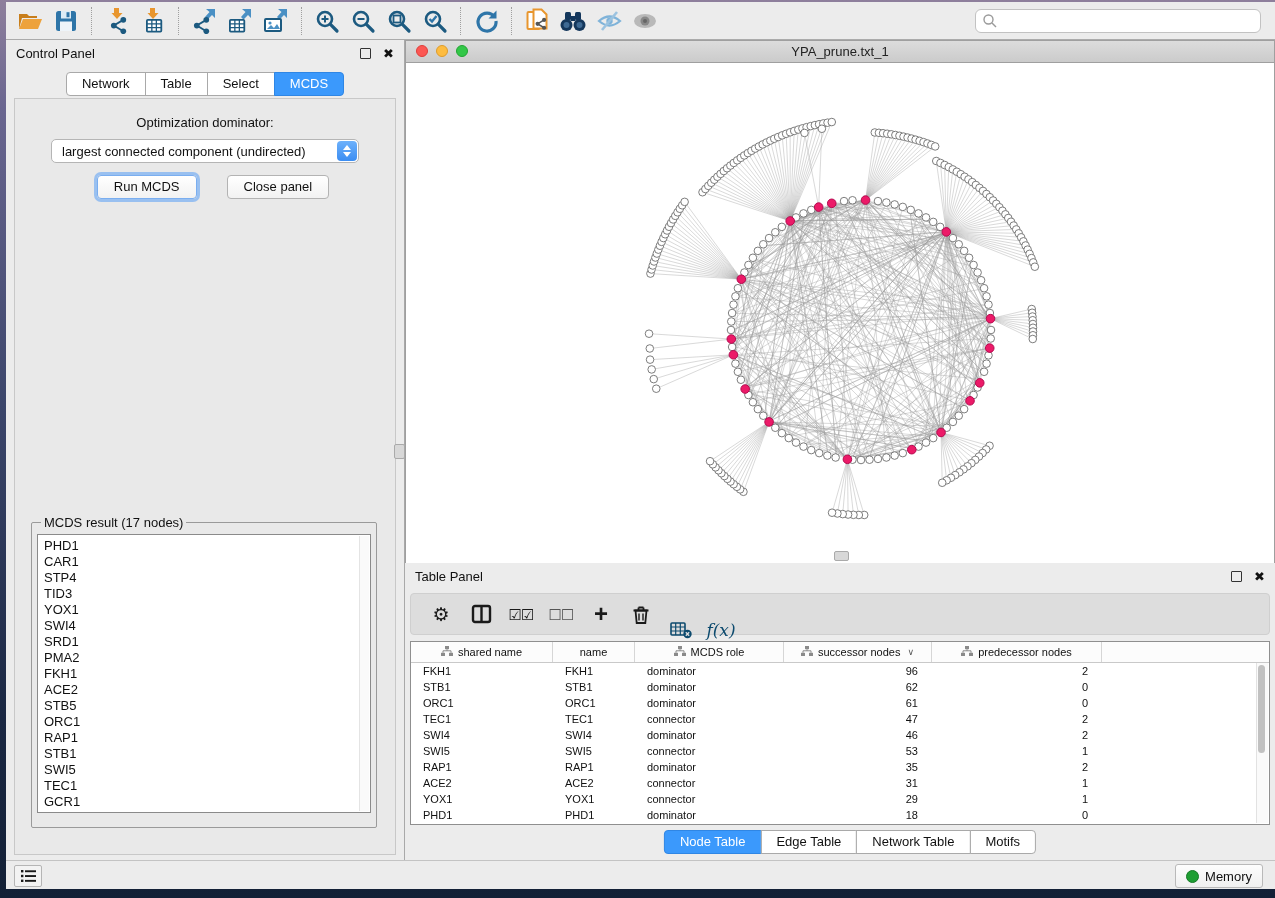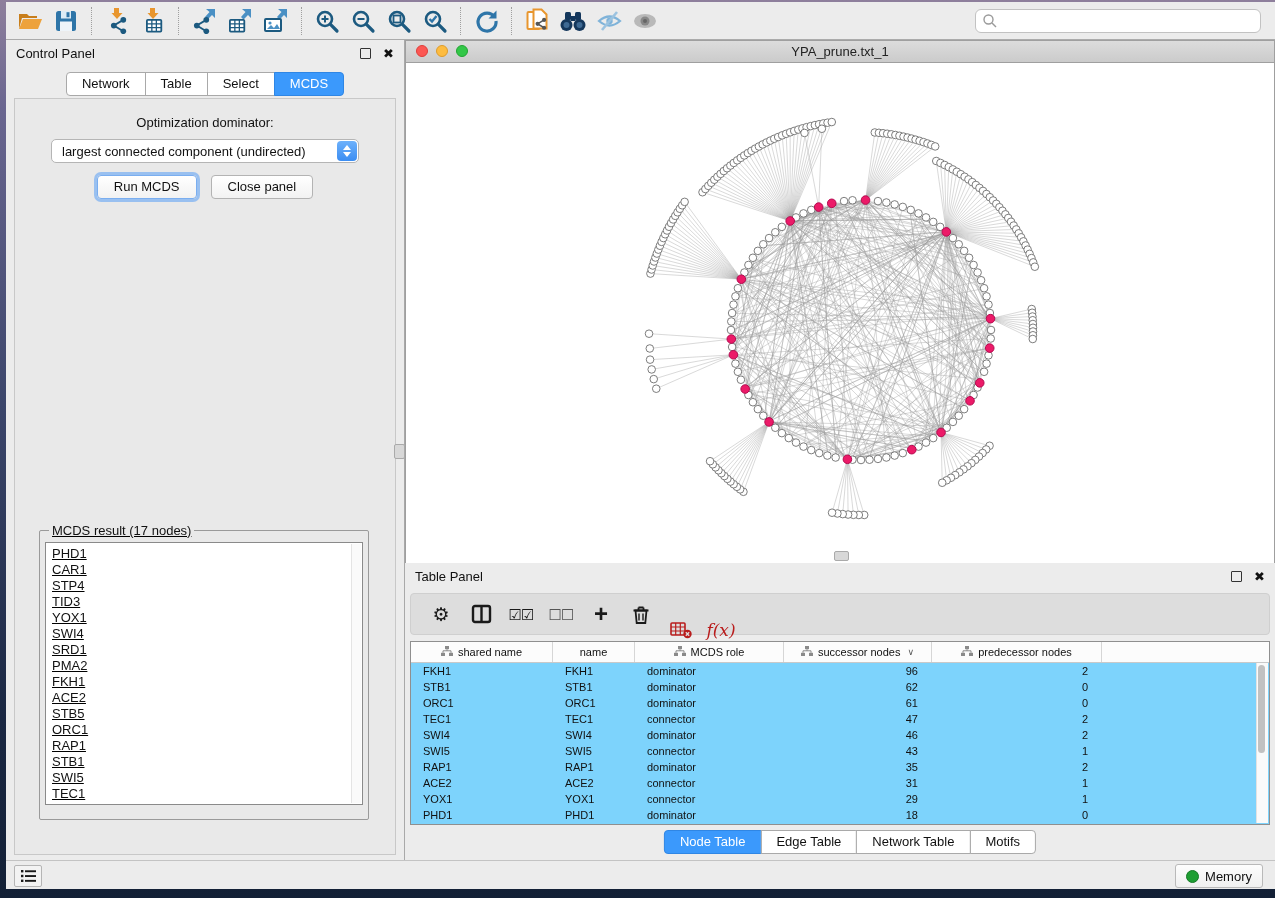--- a/index.html
+++ b/index.html
@@ -43,7 +43,7 @@
   .select-stepper .down{width:0;height:0;border-left:4px solid transparent;border-right:4px solid transparent;border-top:5px solid #fff;}
   .btn-row{display:flex;justify-content:center;gap:14px;margin-top:12px;}
   .push-btn{font-size:13px;color:#111;background:linear-gradient(180deg,#ffffff,#f2f2f2);
-    border:1px solid #b3b3b3;border-radius:4px;padding:3px 16px 4px;cursor:default;}
+    border:1px solid #b3b3b3;border-radius:4px;padding:3px 16px 4px;cursor:default;margin-left:16px;}
   .push-btn.focused{box-shadow:0 0 0 3px rgba(100,165,245,.6);border-color:#7aaef0;}
   .mcds-fieldset{position:absolute;left:8px;right:10px;top:408px;bottom:18px;border:1px solid #9a9a9a;
     border-radius:2px;margin:16px;padding:4px 5px 14px;text-decoration:underline;}

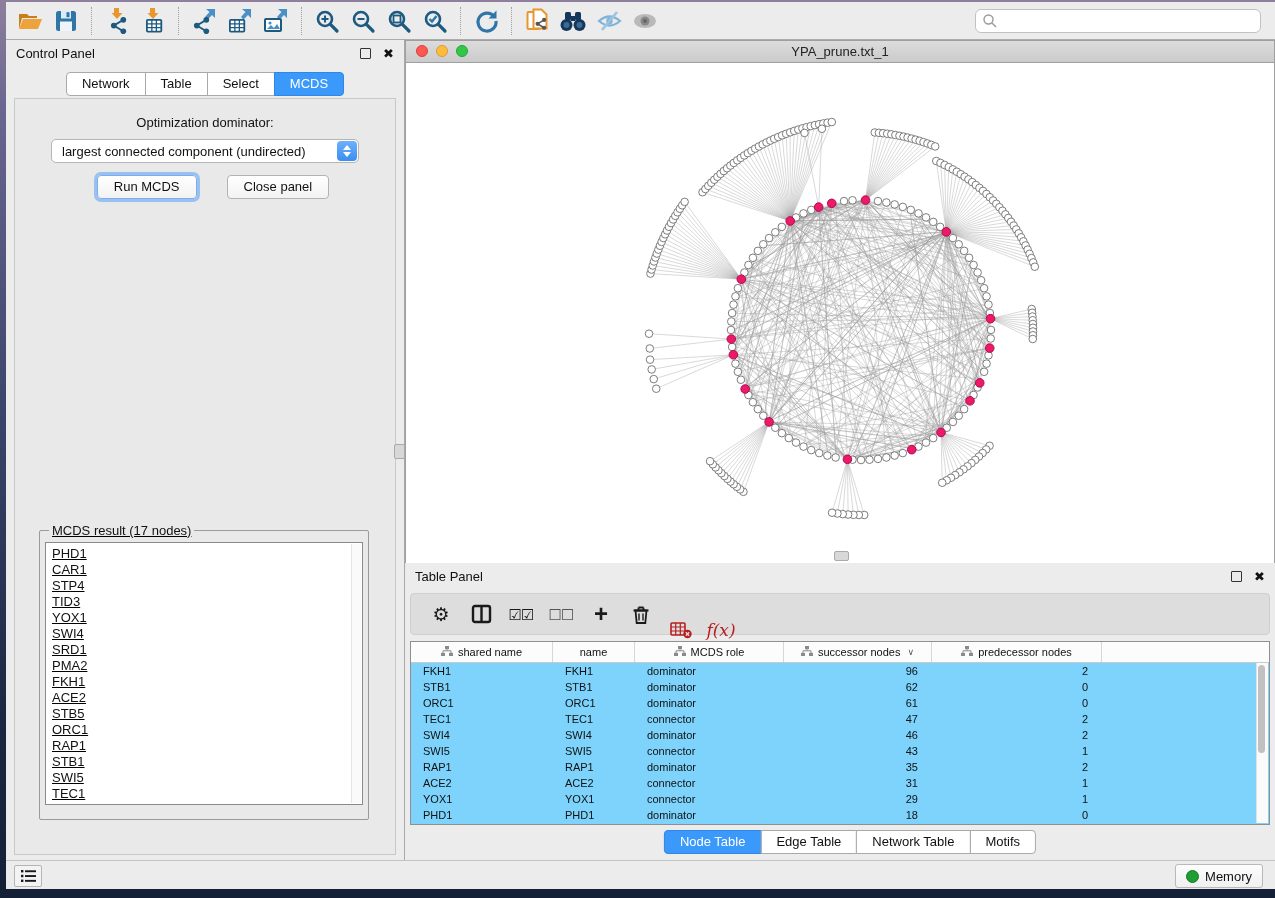--- a/index.html
+++ b/index.html
@@ -46,7 +46,7 @@
     border:1px solid #b3b3b3;border-radius:4px;padding:3px 16px 4px;cursor:default;margin-left:16px;}
   .push-btn.focused{box-shadow:0 0 0 3px rgba(100,165,245,.6);border-color:#7aaef0;}
   .mcds-fieldset{position:absolute;left:8px;right:10px;top:408px;bottom:18px;border:1px solid #9a9a9a;
-    border-radius:2px;margin:16px;padding:4px 5px 14px;text-decoration:underline;}
+    border-radius:2px;margin:8px;padding:4px 5px 14px;}
   .mcds-fieldset legend{font-size:13px;color:#111;padding:0 3px;margin-left:4px;}
   .mcds-list{position:relative;width:100%;height:100%;background:#fff;border:1px solid #8a8a8a;
     box-sizing:border-box;overflow:hidden;padding:3px 0 0 6px;font-size:13px;line-height:16px;color:#111;}

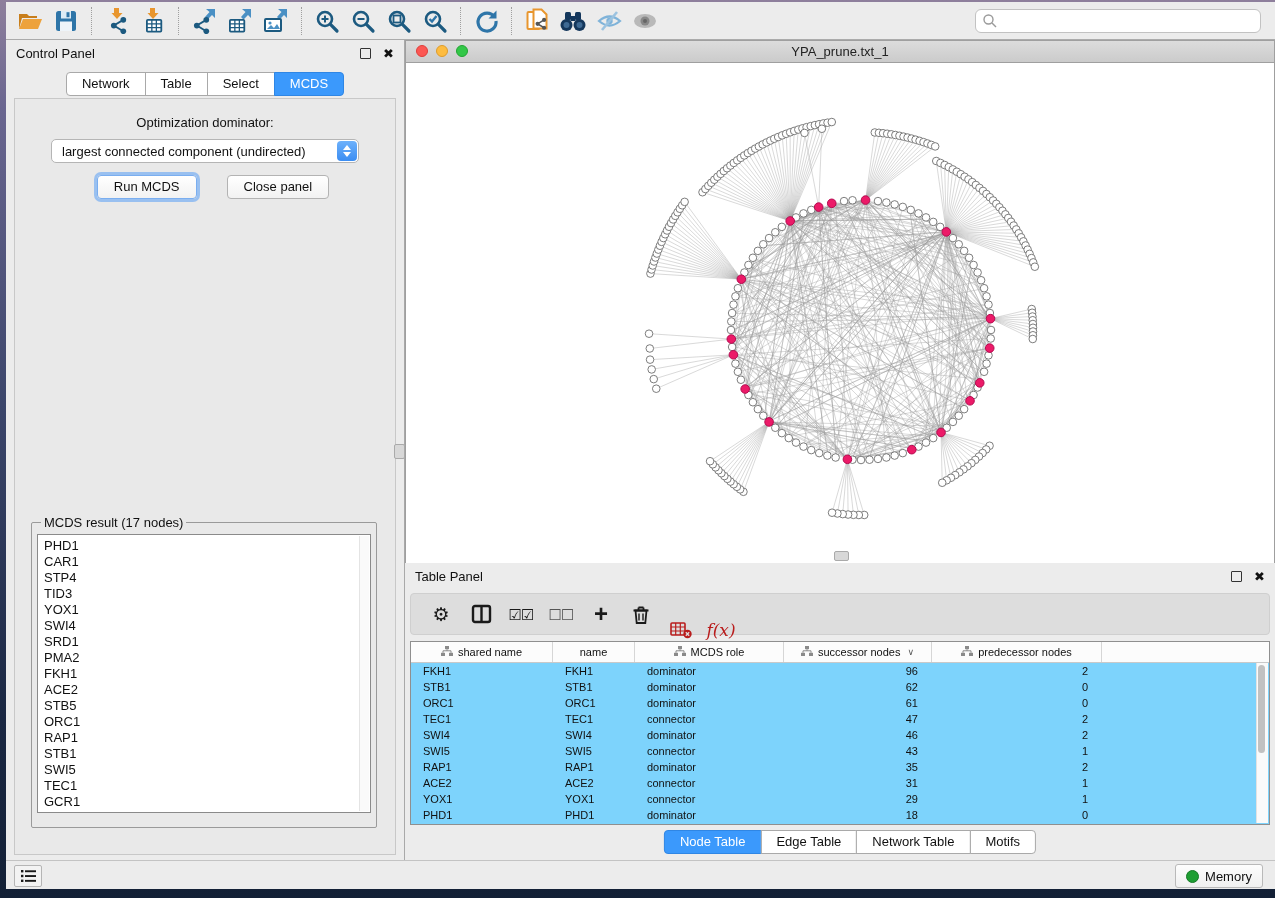--- a/index.html
+++ b/index.html
@@ -71,7 +71,7 @@
   .tp-toolbar{position:absolute;left:5px;right:5px;top:30px;height:42px;background:#dddddd;border:1px solid #cfcfcf;
     border-radius:4px;display:flex;align-items:center;padding-left:12px;box-sizing:border-box;gap:4px;}
   .tp-btn{width:36px;height:34px;display:flex;align-items:center;justify-content:center;color:#1a1a1a;cursor:default;}
-  .tp-btn.disabled{color:#b91c1c;cursor:default;margin-top:32px;}
+  .tp-btn.disabled{color:#0c4a6e;cursor:default;margin-top:32px;}
   .tp-glyph{font-size:19px;line-height:1;}
   .tp-fx{font-family:"DejaVu Serif","Liberation Serif",serif;font-style:italic;font-size:17px;}
   .ntable{position:absolute;left:5px;top:78px;width:860px;height:184px;background:#7dd3fc;border:1px solid #8f8f8f;

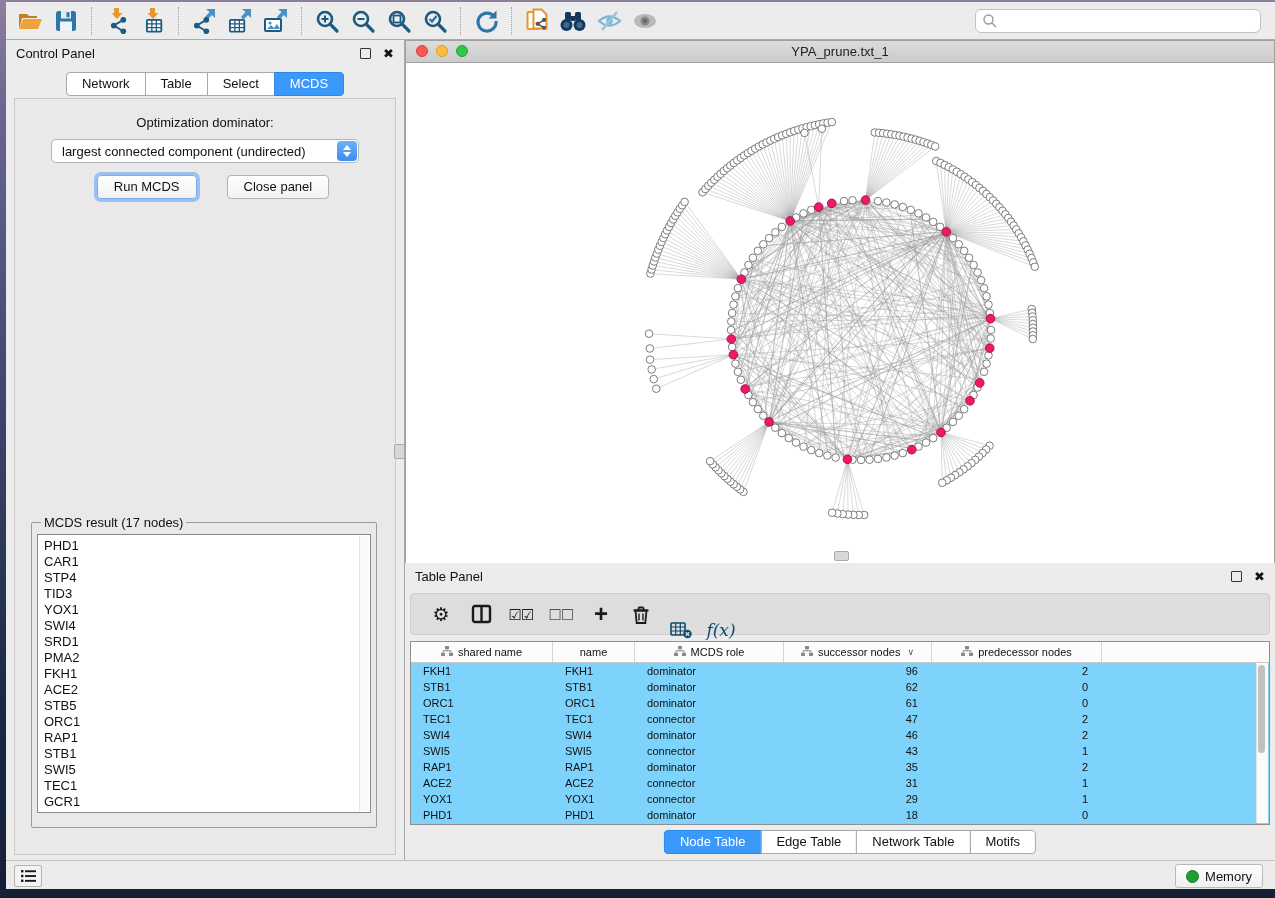--- a/index.html
+++ b/index.html
@@ -74,7 +74,7 @@
   .tp-btn.disabled{color:#0c4a6e;cursor:default;margin-top:32px;}
   .tp-glyph{font-size:19px;line-height:1;}
   .tp-fx{font-family:"DejaVu Serif","Liberation Serif",serif;font-style:italic;font-size:17px;}
-  .ntable{position:absolute;left:5px;top:78px;width:860px;height:184px;background:#7dd3fc;border:1px solid #8f8f8f;
+  .ntable{position:absolute;left:5px;top:78px;width:860px;height:184px;background:#ffffff;border:1px solid #8f8f8f;
     box-sizing:border-box;overflow:hidden;}
   .thead{display:flex;height:20px;border-bottom:1px solid #c9c9c9;background:#fcfcfc;}
   .th{display:flex;align-items:center;justify-content:center;gap:5px;font-size:11px;color:#111;

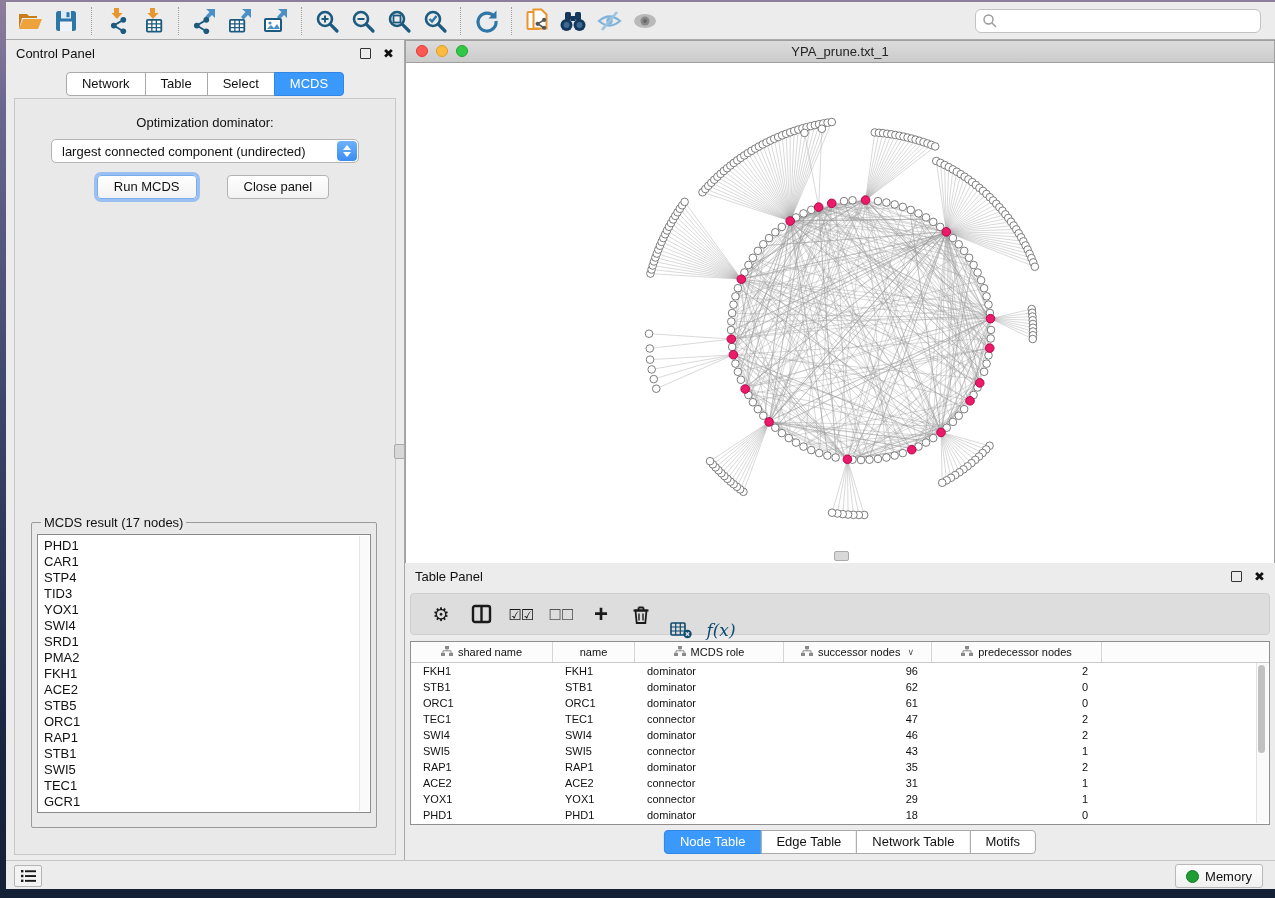--- a/index.html
+++ b/index.html
@@ -1264,7 +1264,7 @@
             <div class="td left" style="width: 142px;">SWI5</div>
             <div class="td left" style="width: 82px;">SWI5</div>
             <div class="td left" style="width: 149px;">connector</div>
-            <div class="td right" style="width: 148px;">43</div>
+            <div class="td right" style="width: 148px;">53</div>
             <div class="td right" style="width: 170px;">1</div>
           </div>
           <div class="trow">

